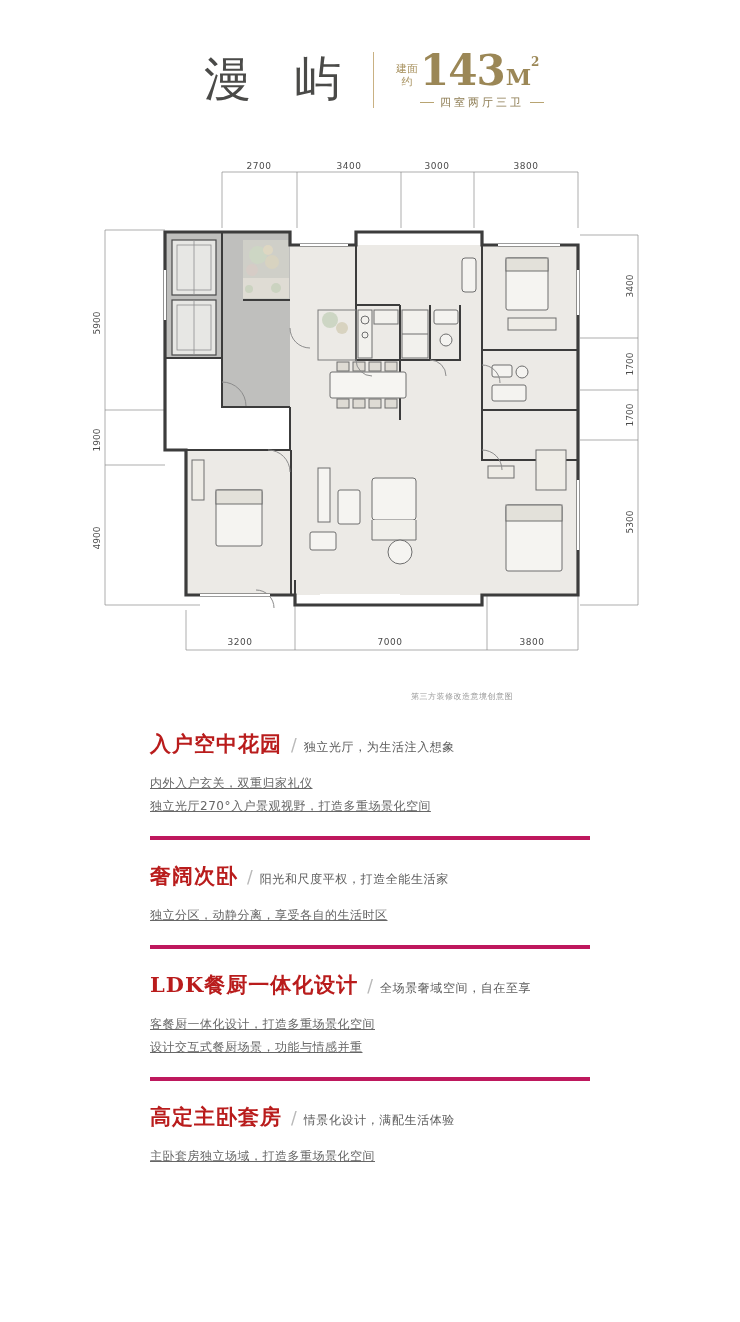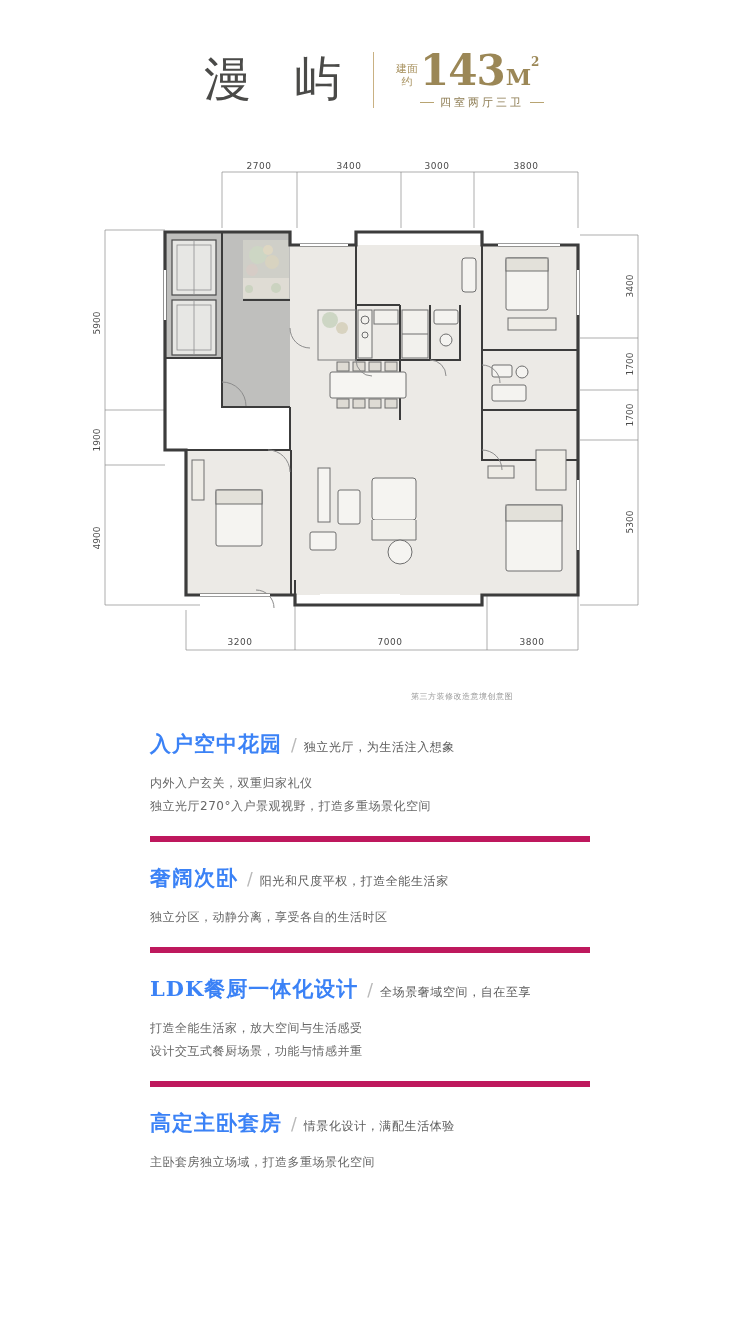--- a/index.html
+++ b/index.html
@@ -153,7 +153,7 @@
     font-family: "DejaVu Serif", serif;
     font-size: 21px;
     font-weight: 700;
-    color: #3b82f6;
+    color: #b91c1c;
     letter-spacing: 1px;
     white-space: nowrap;
   }

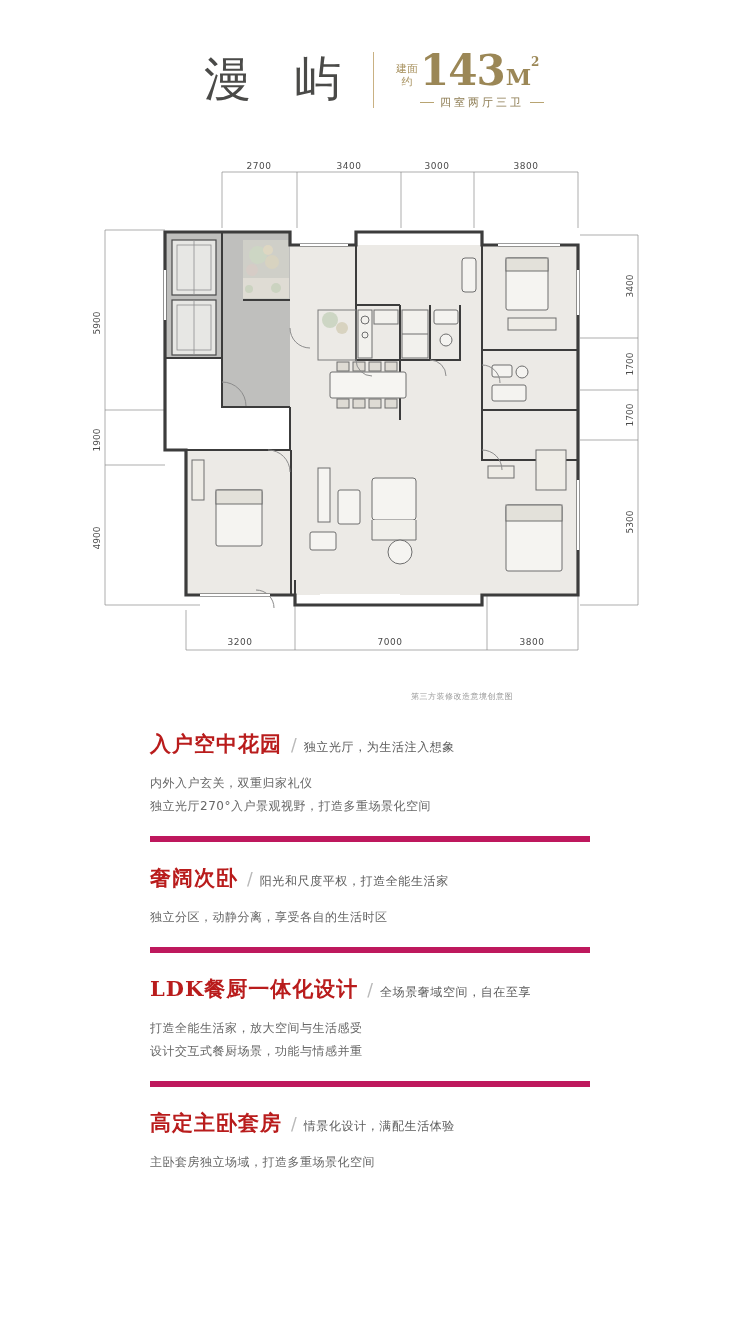--- a/index.html
+++ b/index.html
@@ -176,6 +176,7 @@
     letter-spacing: 0.5px;
     line-height: 23px;
     font-family: "DejaVu Sans", sans-serif;
+    text-decoration: underline;
   }
 
   

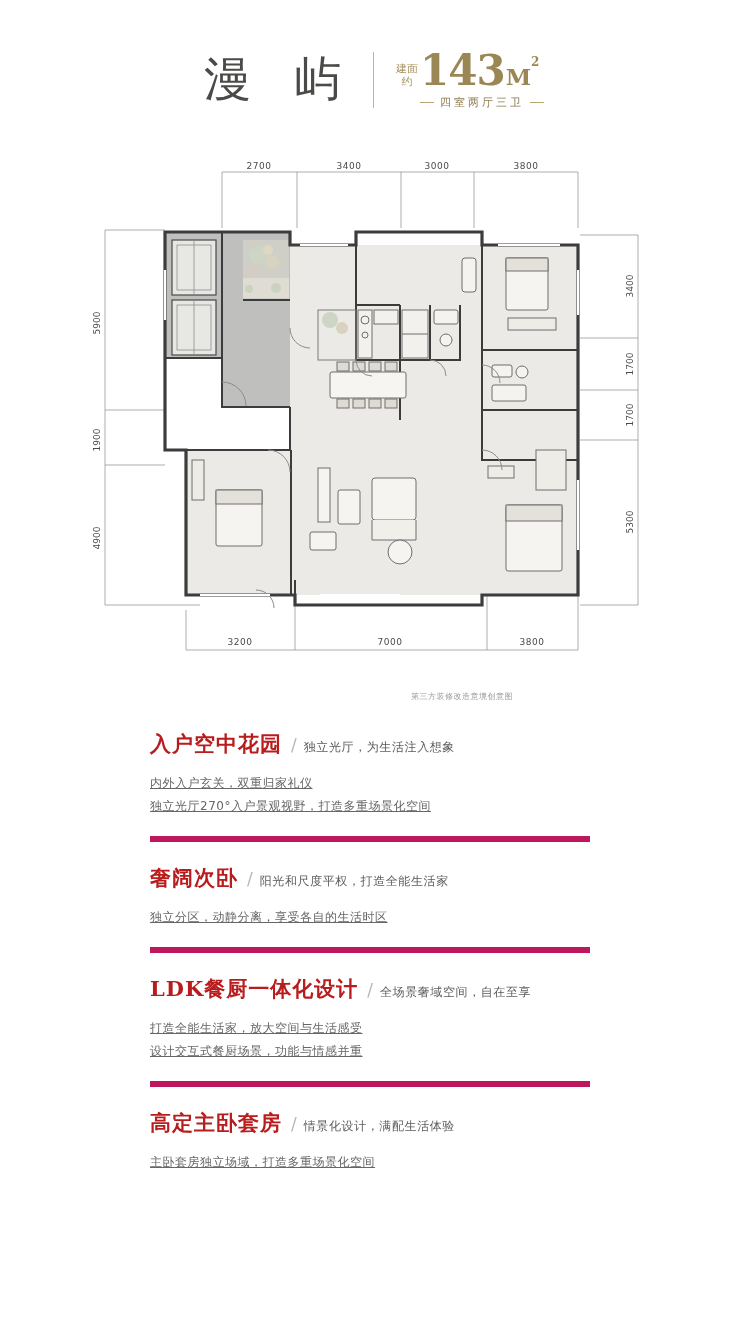--- a/index.html
+++ b/index.html
@@ -141,7 +141,7 @@
     padding-bottom: 18px;
   }
   .feature + .feature {
-    border-top: 6px solid #be185d;
+    border-top: 4px solid #be185d;
     padding-top: 22px;
   }
   .feature-head {

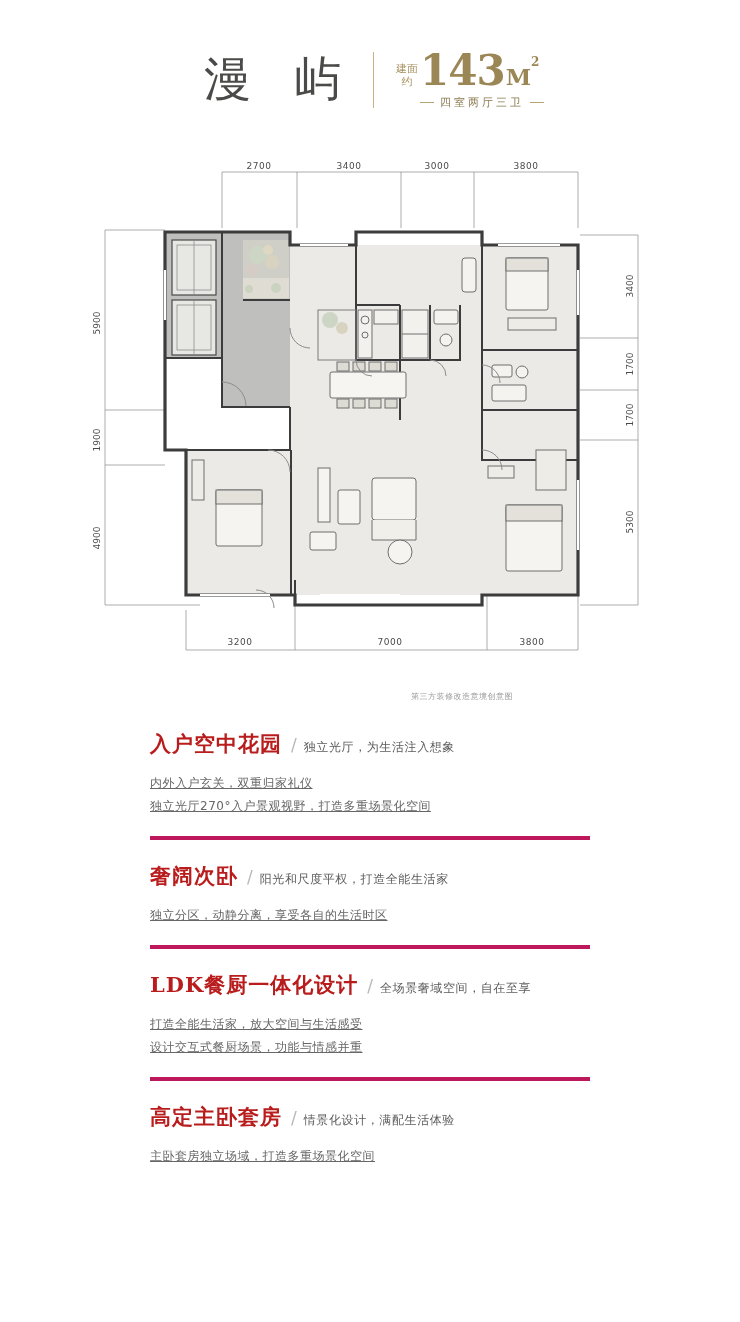--- a/index.html
+++ b/index.html
@@ -463,7 +463,7 @@
       <div class="feature-slash">/</div>
       <div class="feature-sub">全场景奢域空间，自在至享</div>
     </div>
-    <div class="feature-line">打造全能生活家，放大空间与生活感受</div>
+    <div class="feature-line">客餐厨一体化设计，打造多重场景化空间</div>
     <div class="feature-line">设计交互式餐厨场景，功能与情感并重</div>
   </div>
 

